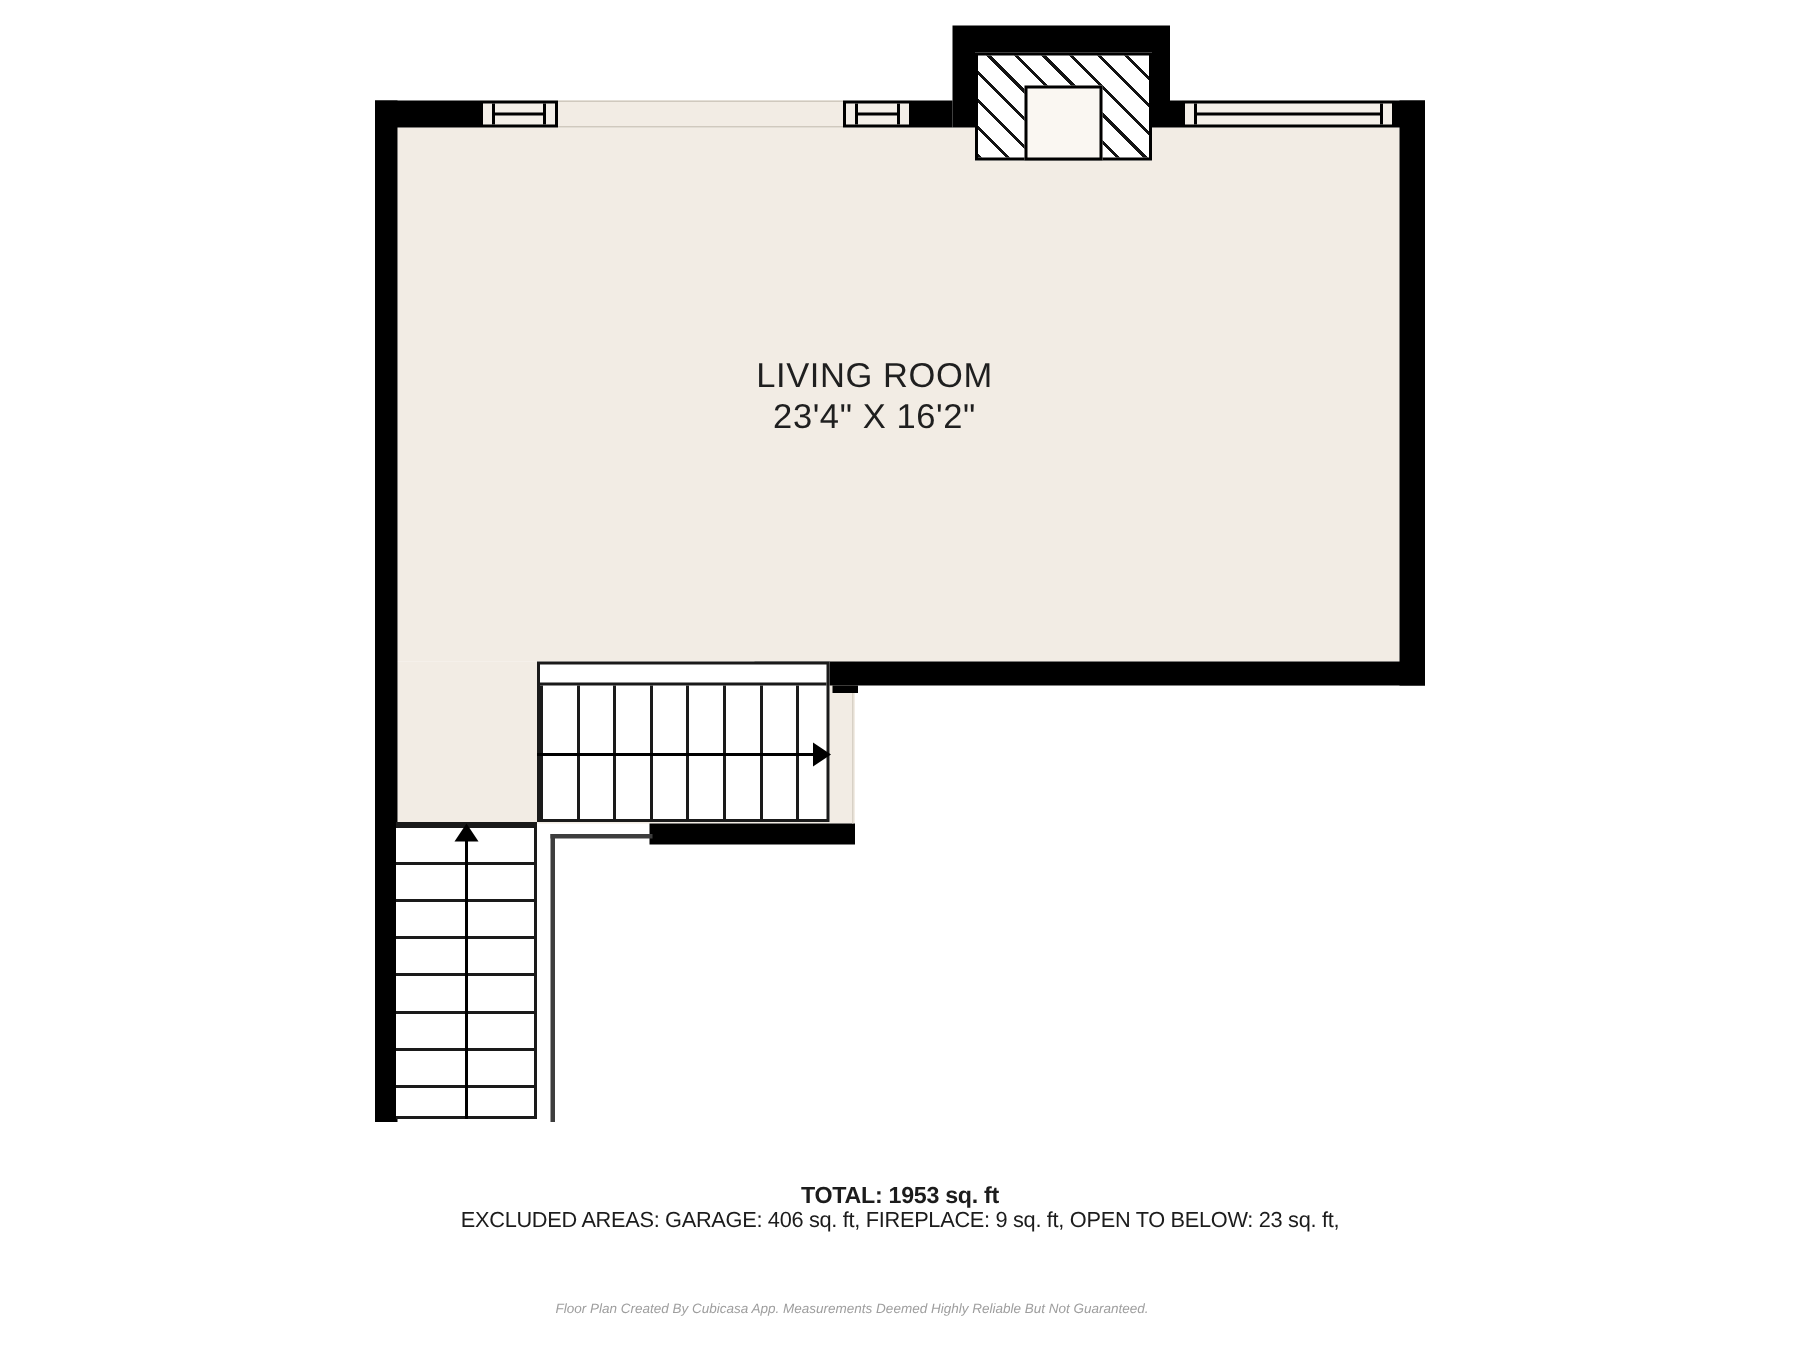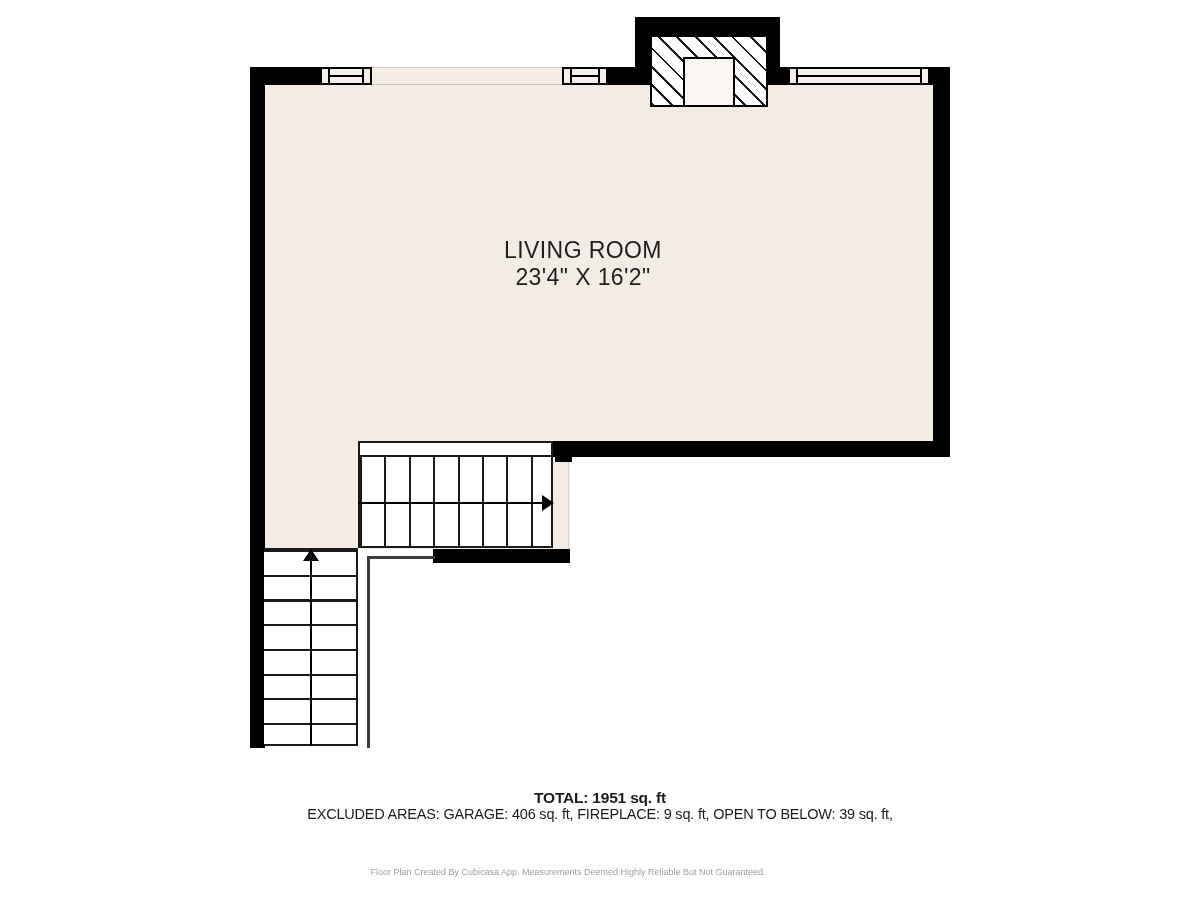--- a/index.html
+++ b/index.html
@@ -112,7 +112,7 @@
   </div>
 
   <div class="summary">
-    <div class="total">TOTAL: 1951 sq. ft</div>
+    <div class="total">TOTAL: 1953 sq. ft</div>
     <div>EXCLUDED AREAS: GARAGE: 406 sq. ft, FIREPLACE: 9 sq. ft, OPEN TO BELOW: 39 sq. ft,</div>
   </div>
   <div class="disclaimer">Floor Plan Created By Cubicasa App. Measurements Deemed Highly Reliable But Not Guaranteed.</div>

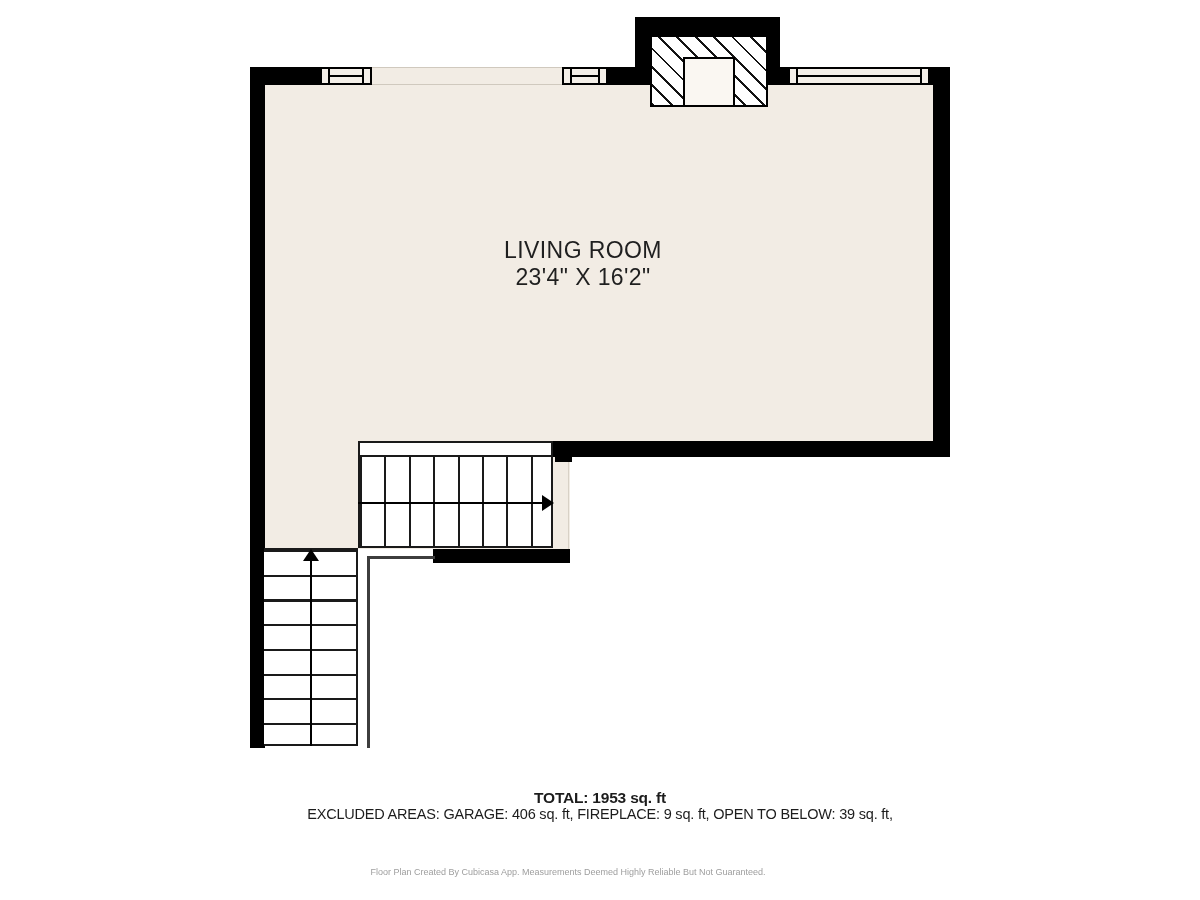--- a/index.html
+++ b/index.html
@@ -113,7 +113,7 @@
 
   <div class="summary">
     <div class="total">TOTAL: 1953 sq. ft</div>
-    <div>EXCLUDED AREAS: GARAGE: 406 sq. ft, FIREPLACE: 9 sq. ft, OPEN TO BELOW: 39 sq. ft,</div>
+    <div>EXCLUDED AREAS: GARAGE: 406 sq. ft, FIREPLACE: 9 sq. ft, OPEN TO BELOW: 23 sq. ft,</div>
   </div>
   <div class="disclaimer">Floor Plan Created By Cubicasa App. Measurements Deemed Highly Reliable But Not Guaranteed.</div>
 

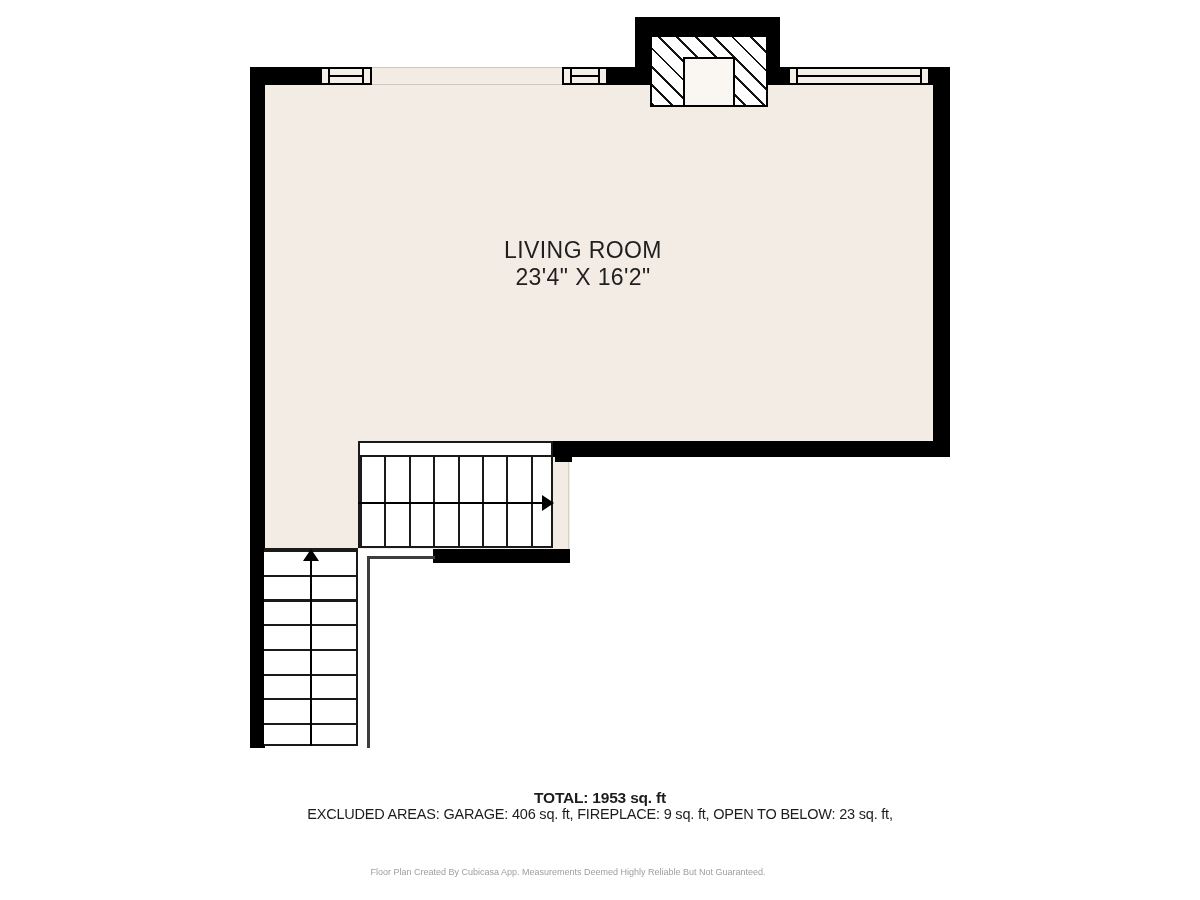--- a/index.html
+++ b/index.html
@@ -50,7 +50,7 @@
      font-size:14.5px;line-height:17.4px;letter-spacing:-.2px;}
   .summary .total{font-weight:bold;font-size:15.5px;}
   .disclaimer{position:absolute;left:0;top:866px;width:1136px;text-align:center;
-     color:#9e9e9e;font-size:9px;line-height:12px;}
+     color:#9e9e9e;font-size:9px;line-height:12px;font-style:italic;}
 </style>
 </head>
 <body>

